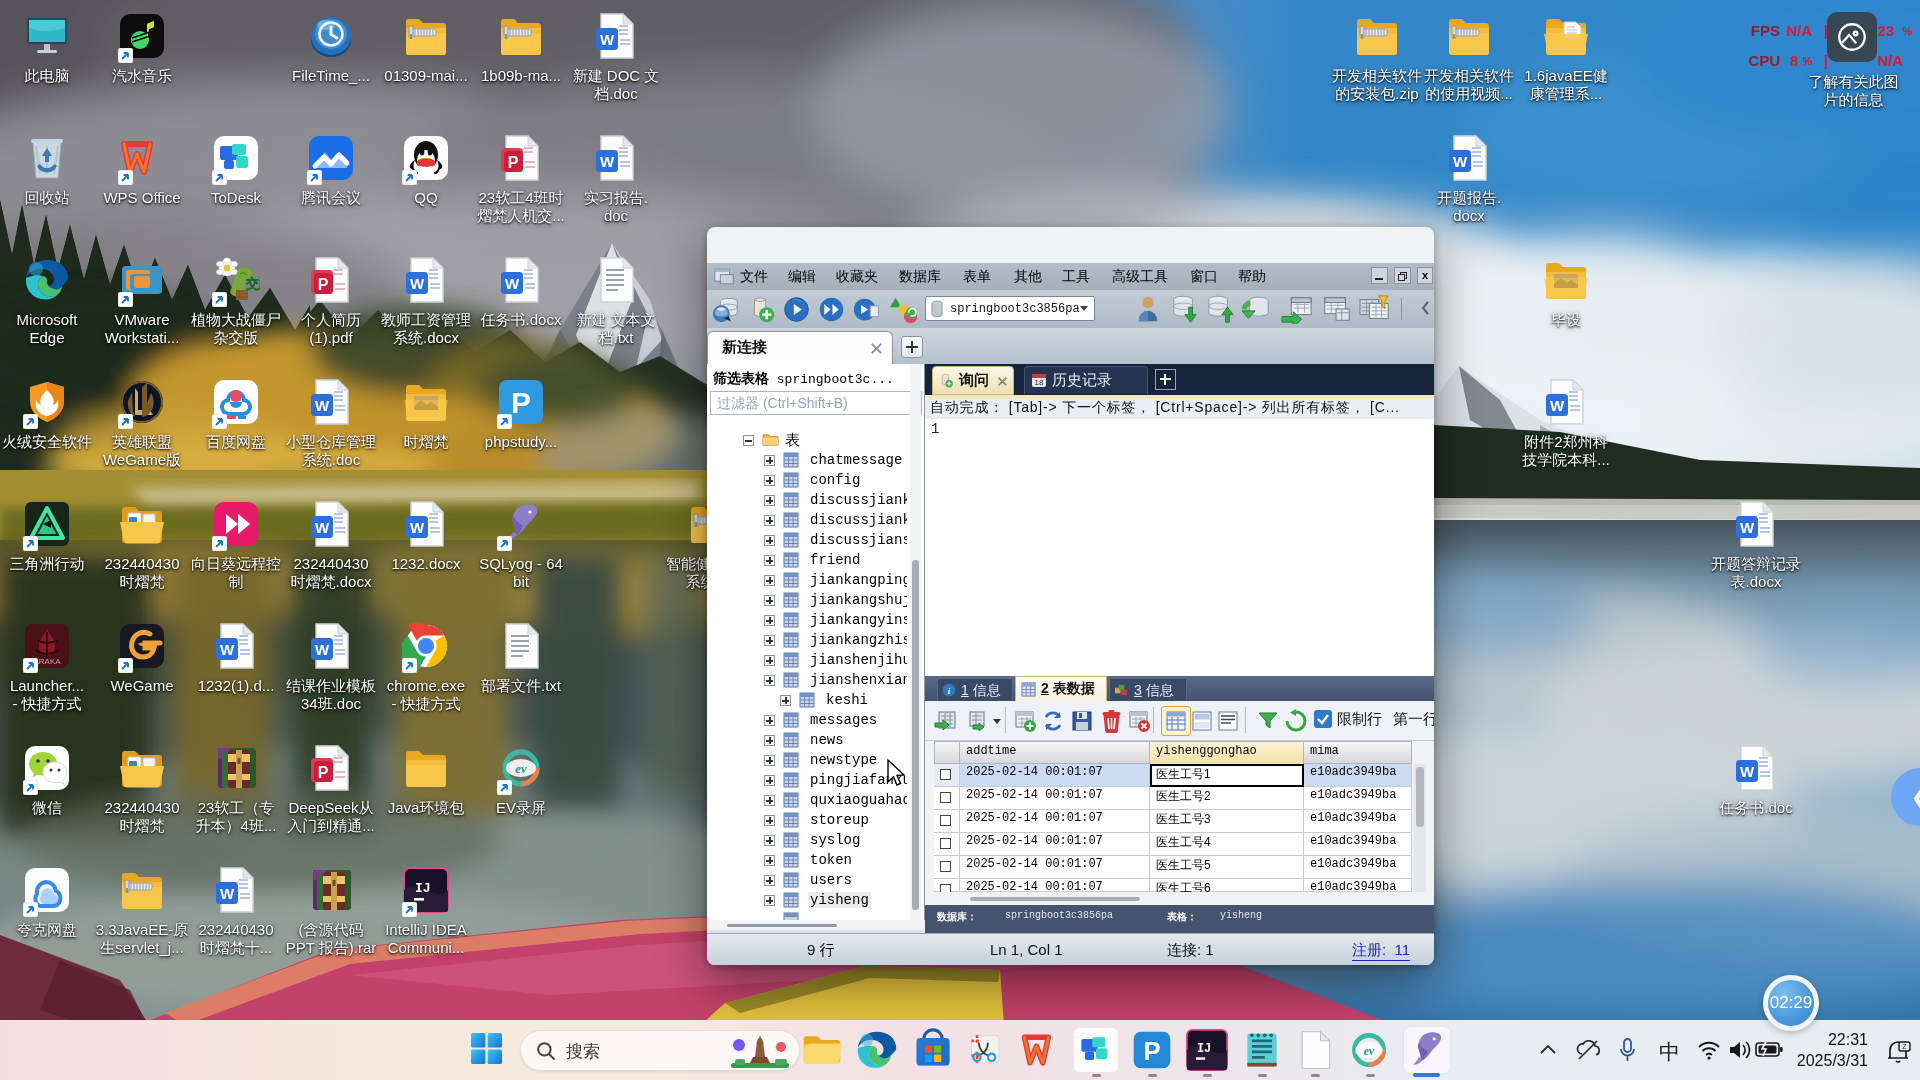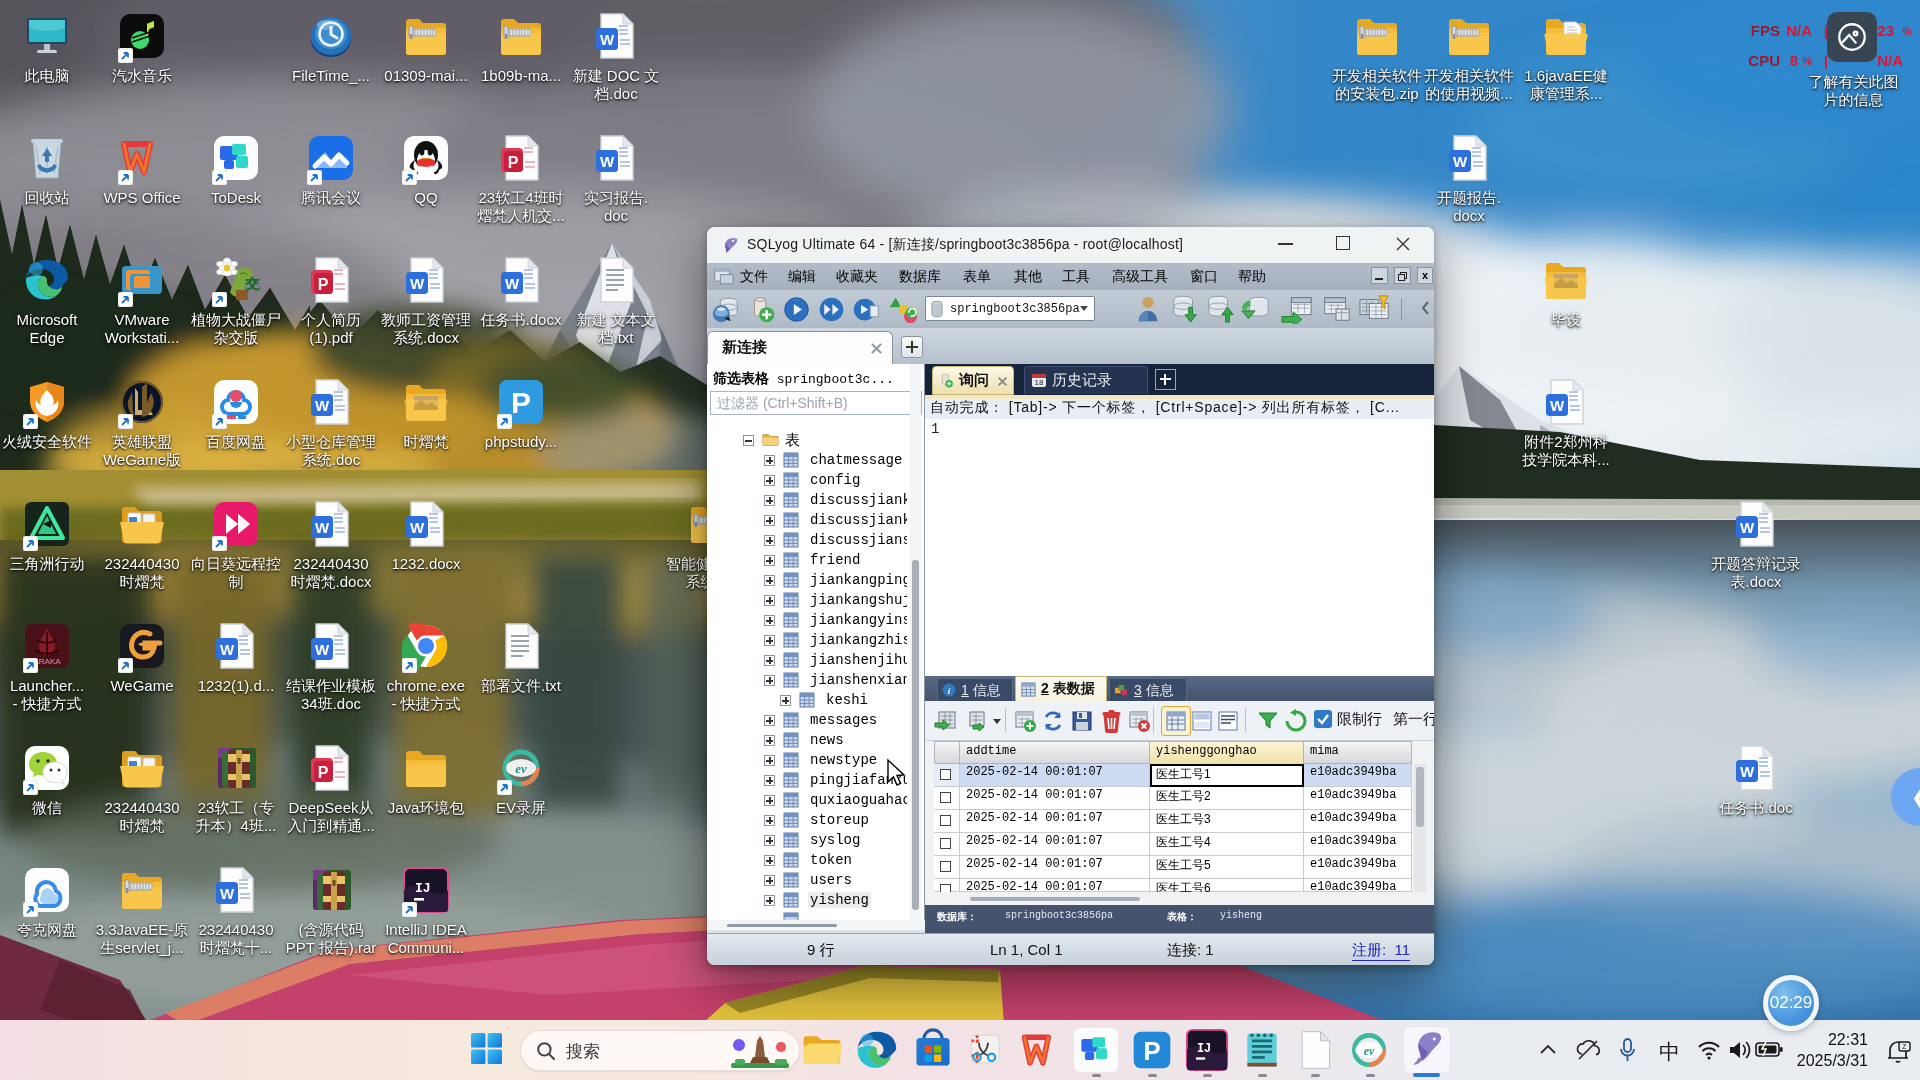--- a/index.html
+++ b/index.html
@@ -862,18 +862,6 @@
 
 <div id="win">
 
- <div style="position:absolute;left:0;top:0;width:727px;height:36px;background:#eff3f4">
-  <svg style="position:absolute;left:12px;top:8px" width="21" height="21" viewBox="0 0 24 24">
-        <path d="M20,4 C14,2 8,5 7,10 C6,14 9,16 8,20 C12,19 13,15 16,13 C20,10 22,6 20,4 Z M16,8 a1.4,1.4 0 1,1 0.1,0 Z" fill="#8d7fc7"></path>
-        <path d="M7,10 C6,14 9,16 8,20 C10,19.5 11,17 12,15 C10,13 8,12 7,10Z" fill="#6f5fb5"></path>
-      </svg>
-  <span style="position:absolute;left:40px;top:9px;font-size:14px;color:#1a1a1a;letter-spacing:.2px">SQLyog Ultimate 64 - [新连接/springboot3c3856pa - root@localhost]</span>
-  <span style="position:absolute;left:571px;top:16px;width:15px;height:2px;background:#333"></span>
-  <span style="position:absolute;left:629px;top:9px;width:14px;height:14px;border:1.4px solid #333"></span>
-  <svg style="position:absolute;left:688px;top:9px" width="16" height="16" viewBox="0 0 16 16">
-        <path d="M2,2 L14,14 M14,2 L2,14" stroke="#333" stroke-width="1.4"></path>
-      </svg>
- </div>
 
  <div style="position:absolute;left:0;top:36px;width:727px;height:27px;background:linear-gradient(#b3bdc9,#a6b0bd);color:#000">
   <svg style="position:absolute;left:6px;top:4px" width="22" height="19" viewBox="0 0 24 20">

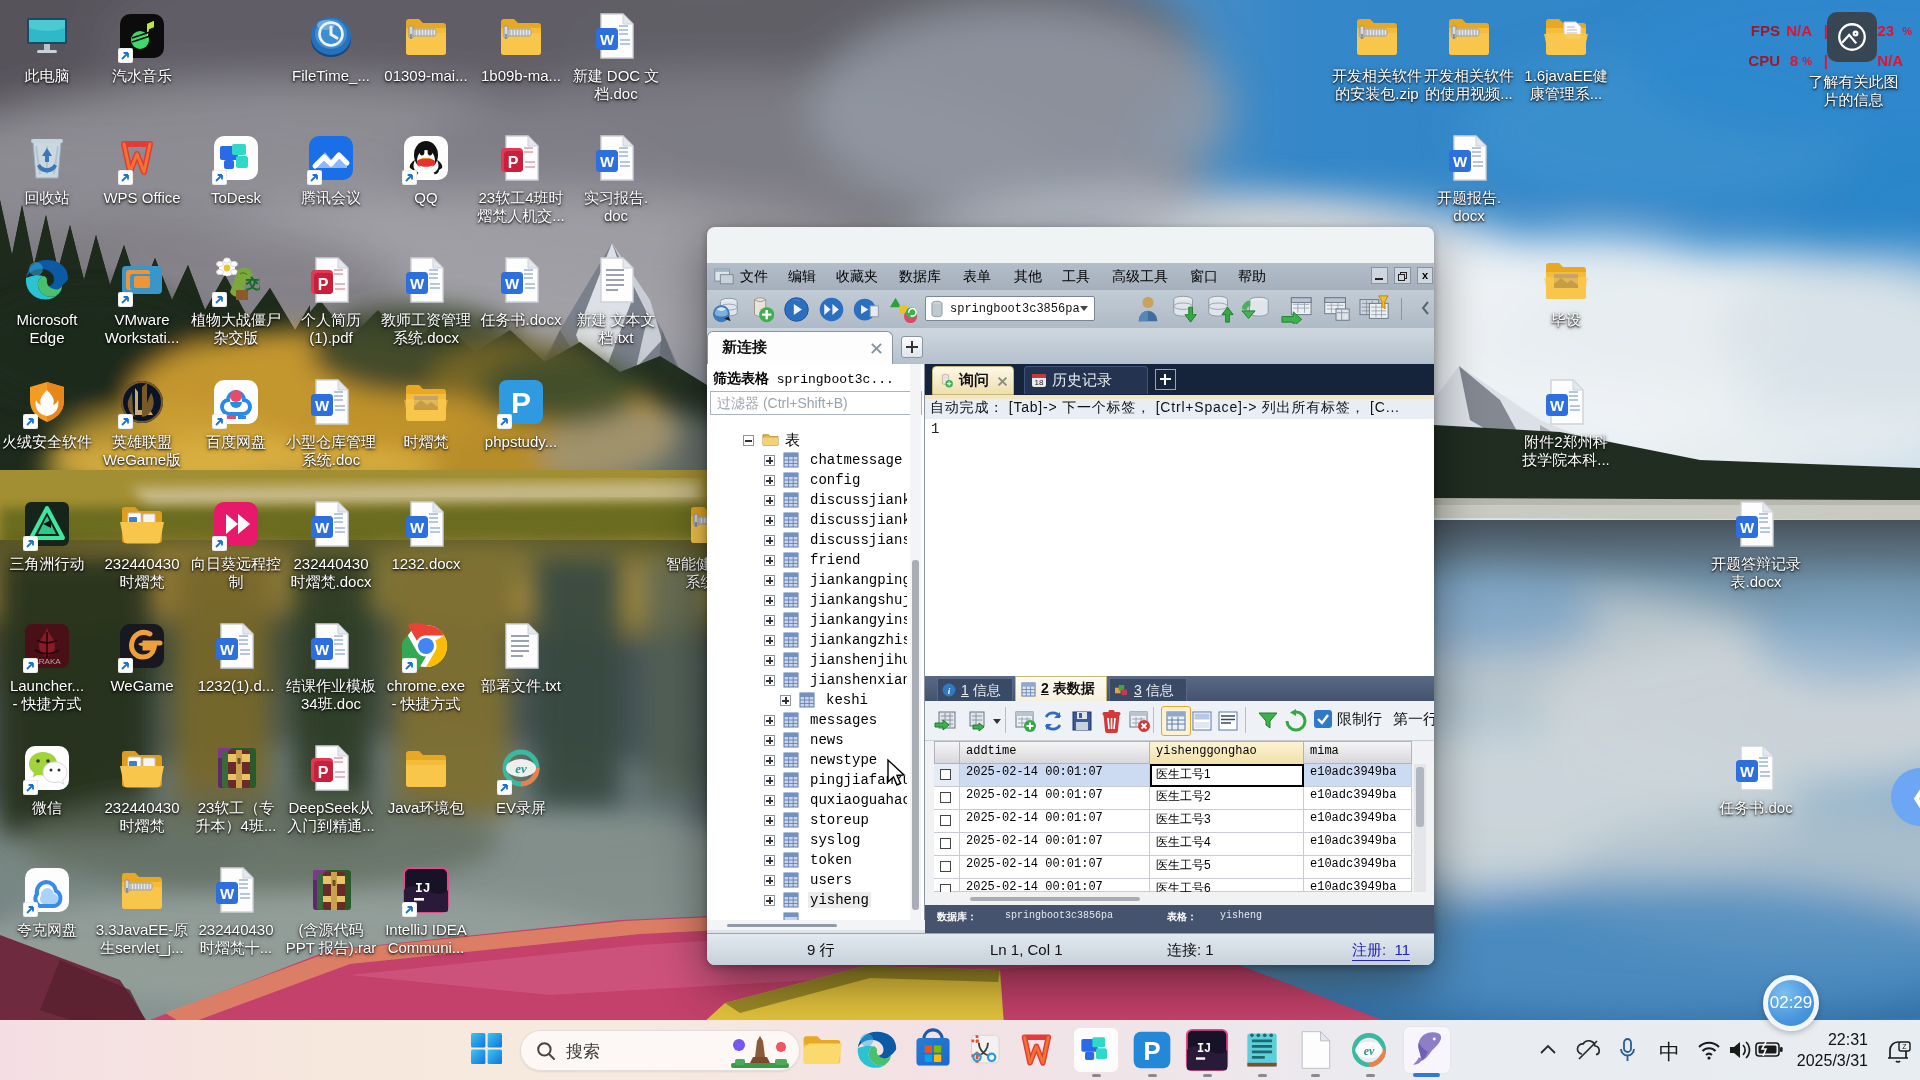--- a/index.html
+++ b/index.html
@@ -652,6 +652,16 @@
       </svg>
       <span class="lab">1232.docx</span>
     </div>
+<div class="di" style="left:473px;top:500px">
+      <svg class="ic">
+        <use href="#dolphin"></use>
+      </svg>
+      <svg style="position:absolute;left:24px;top:36px" width="15" height="15" viewBox="0 0 15 15">
+        <rect x="0" y="0" width="15" height="15" rx="2.5" fill="#fff" stroke="#c8c8c8" stroke-width=".6"></rect>
+        <path d="M4,11 L10,5 M10,5 h-4.4 M10,5 v4.4" stroke="#1873d3" stroke-width="1.8" fill="none"></path>
+      </svg>
+      <span class="lab">SQLyog - 64<br>bit</span>
+    </div>
 <div class="di" style="left:663px;top:500px">
       <svg class="ic">
         <use href="#folderzip"></use>

